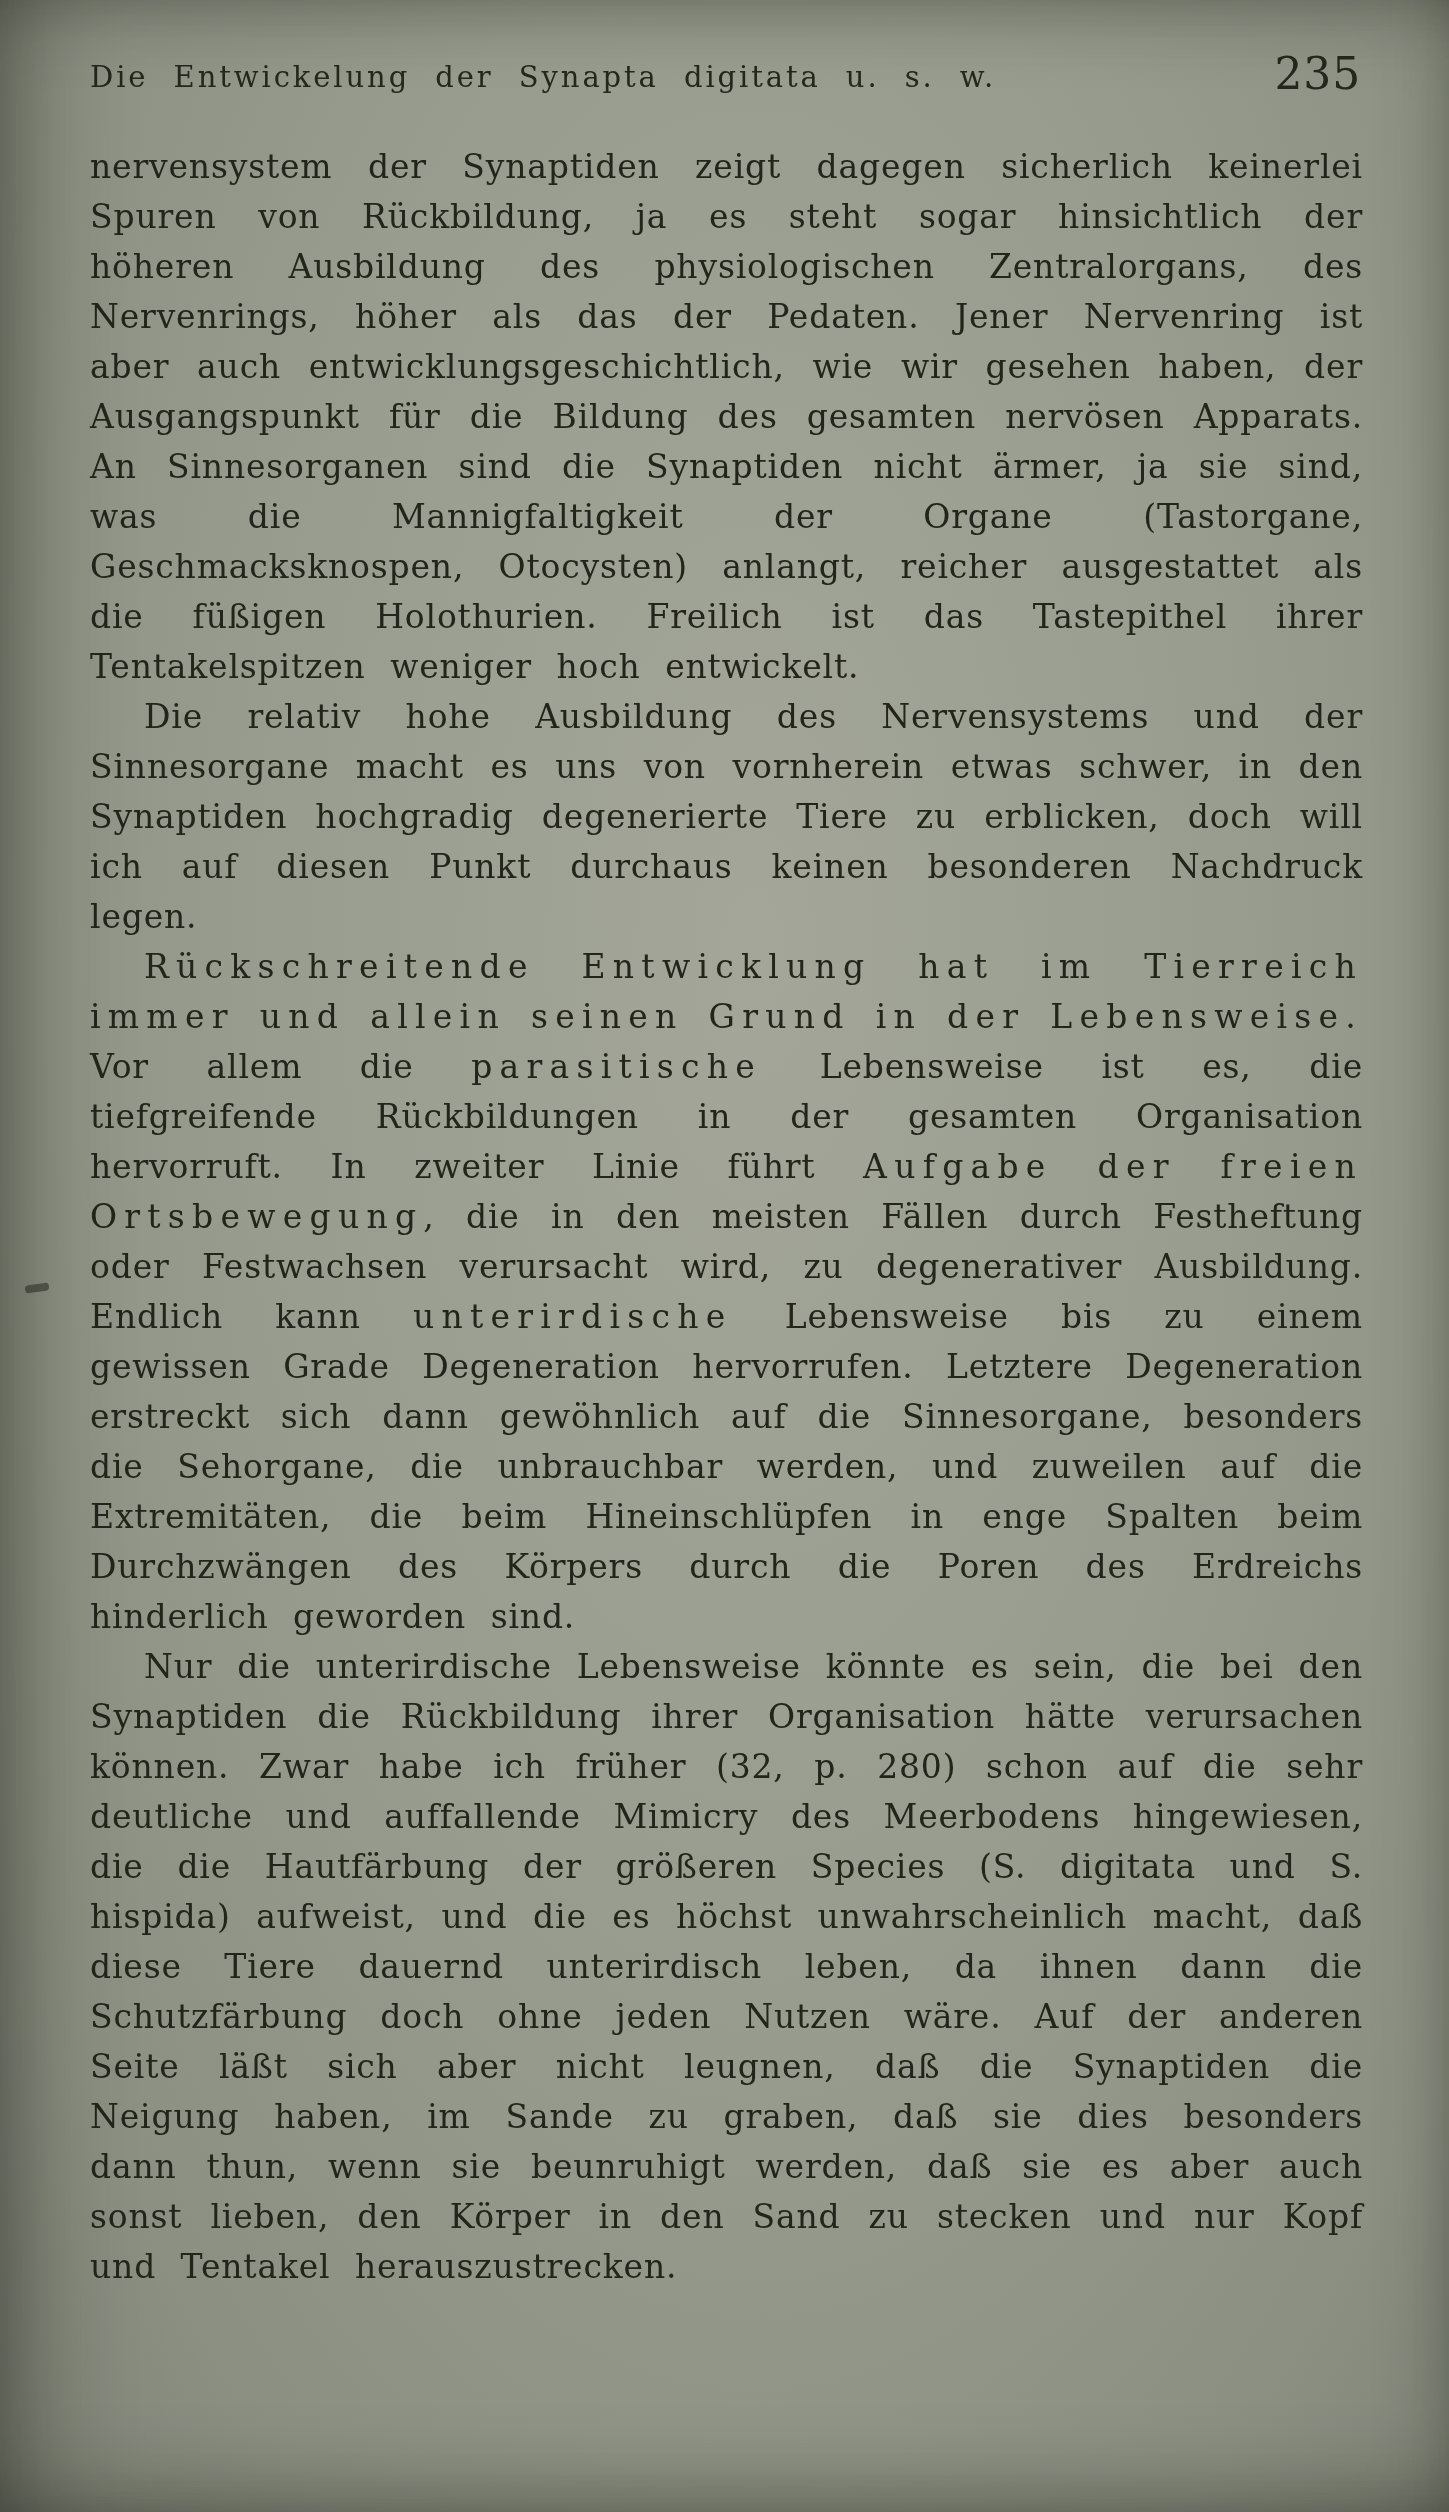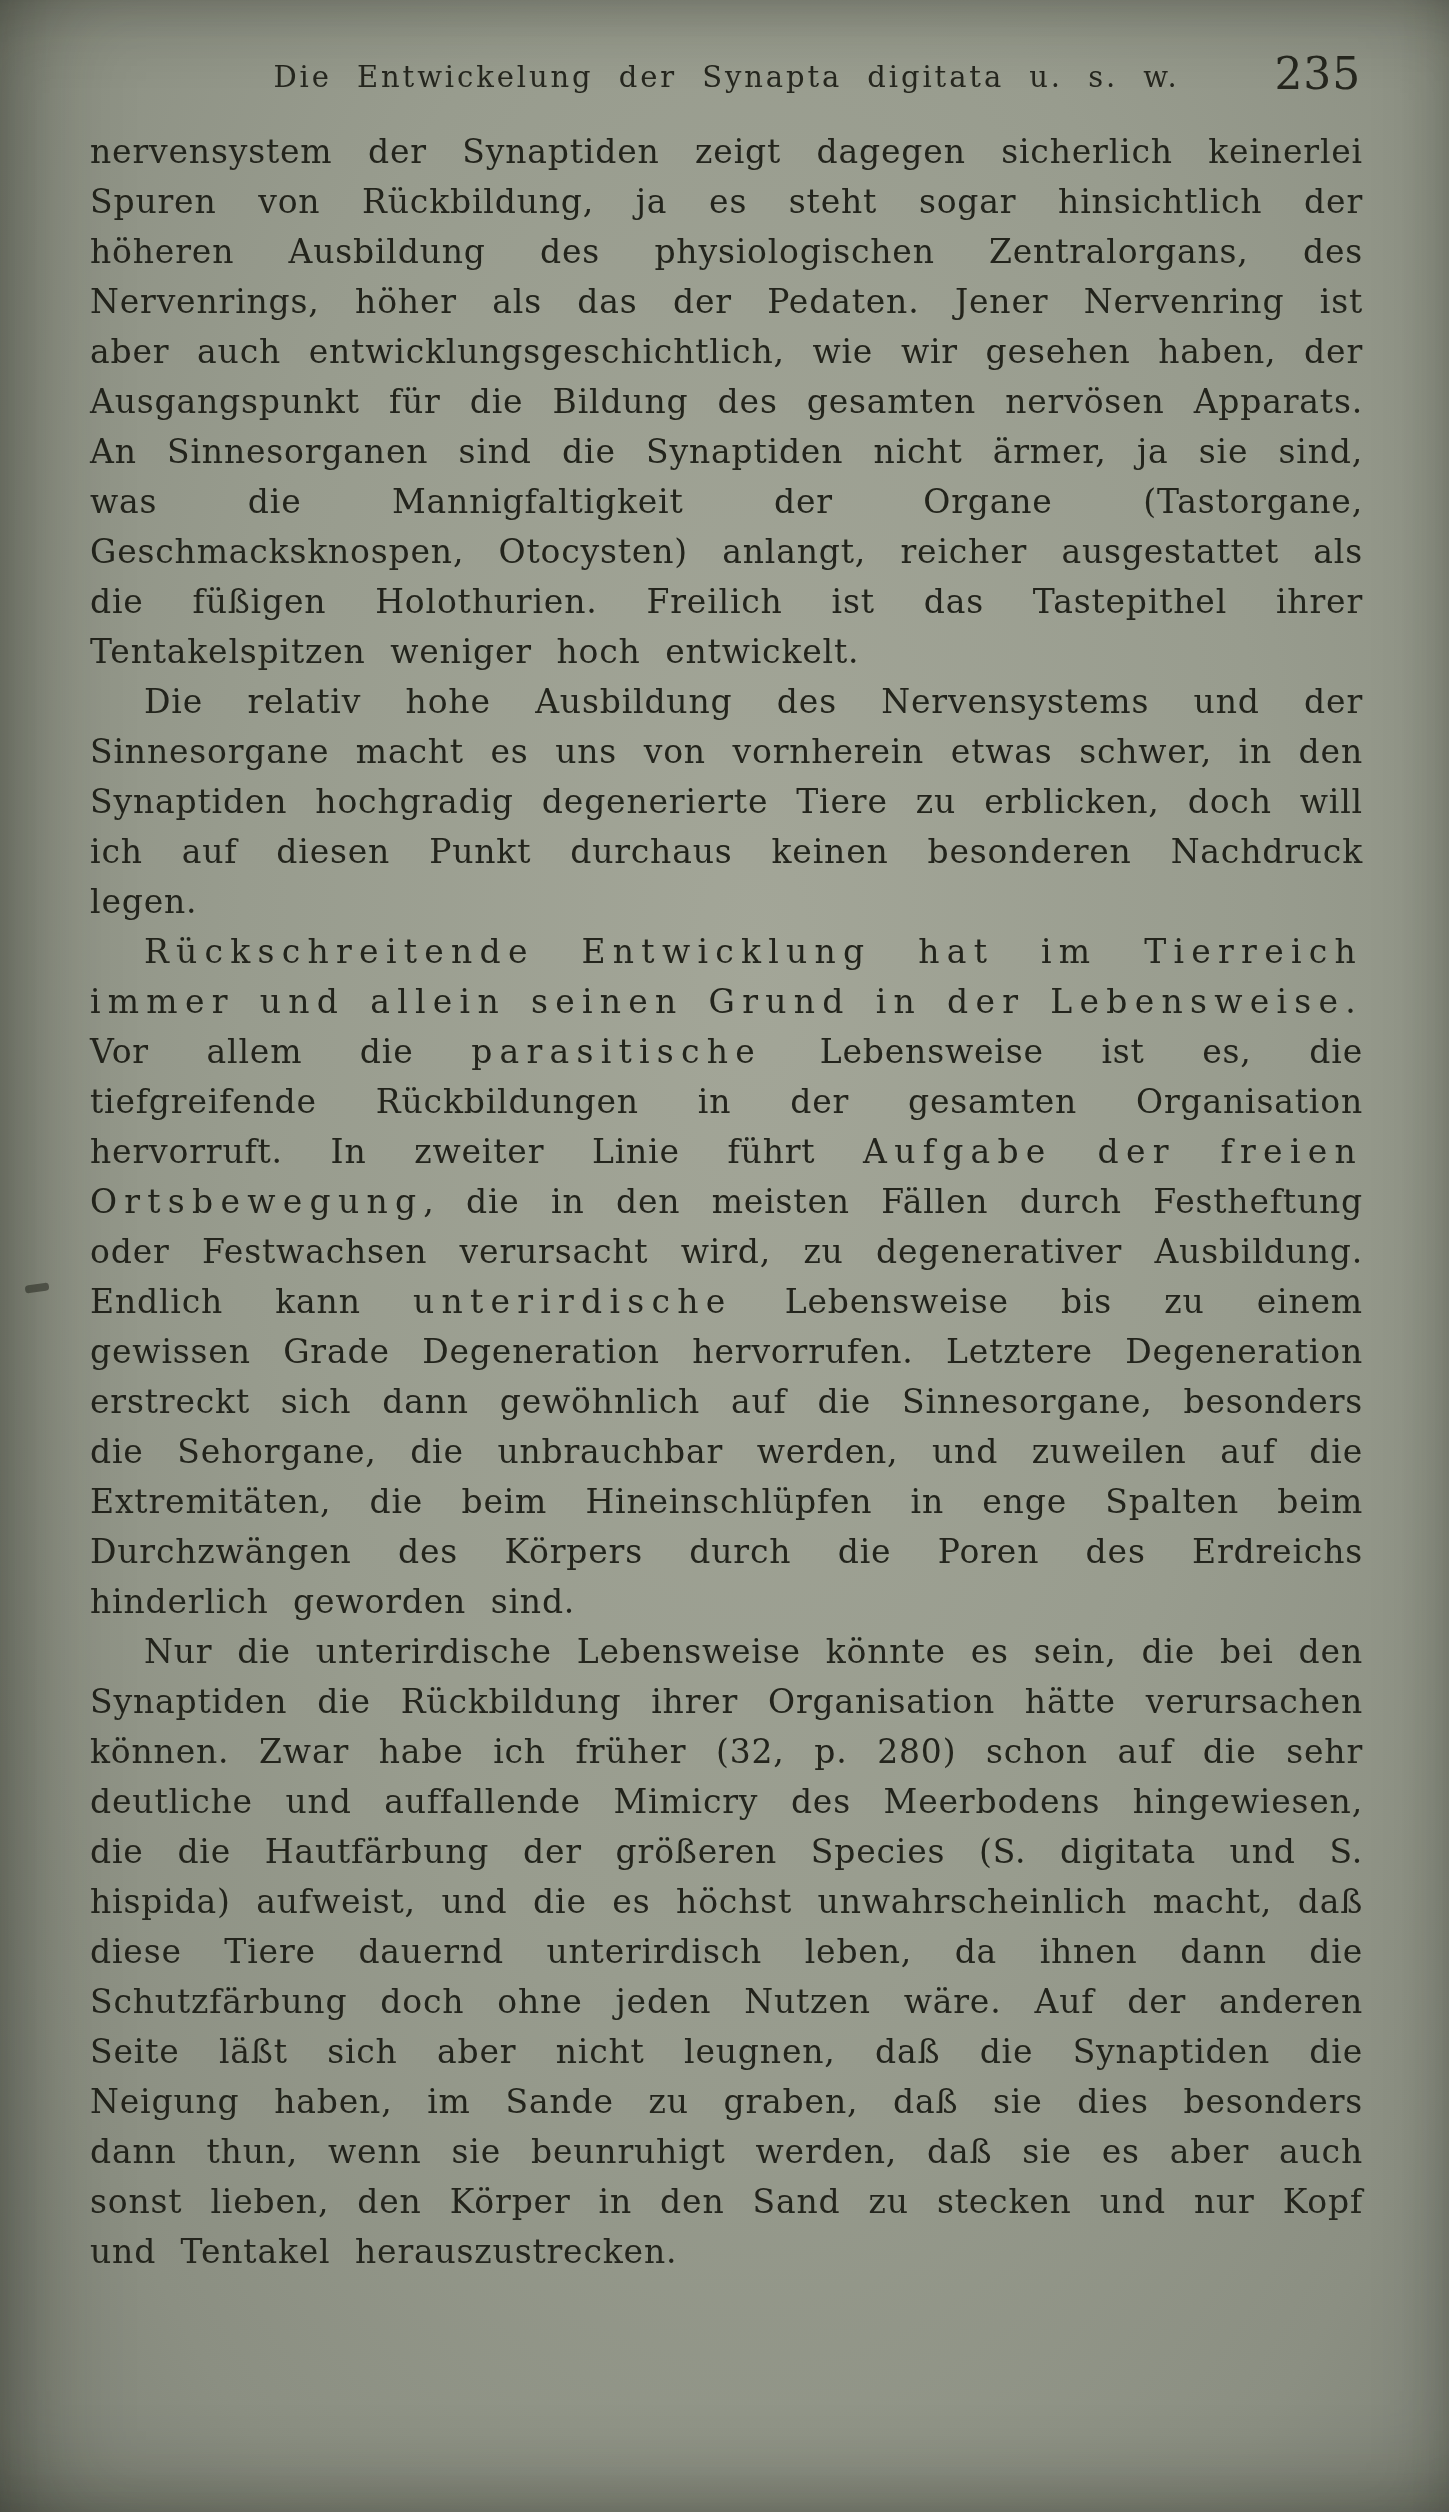--- a/index.html
+++ b/index.html
@@ -26,7 +26,7 @@
   .header{
     position:relative;
     height:58px;
-    text-align:center;
+    text-align:left;
     font-size:29px;
     letter-spacing:.10em;
     word-spacing:.45em;

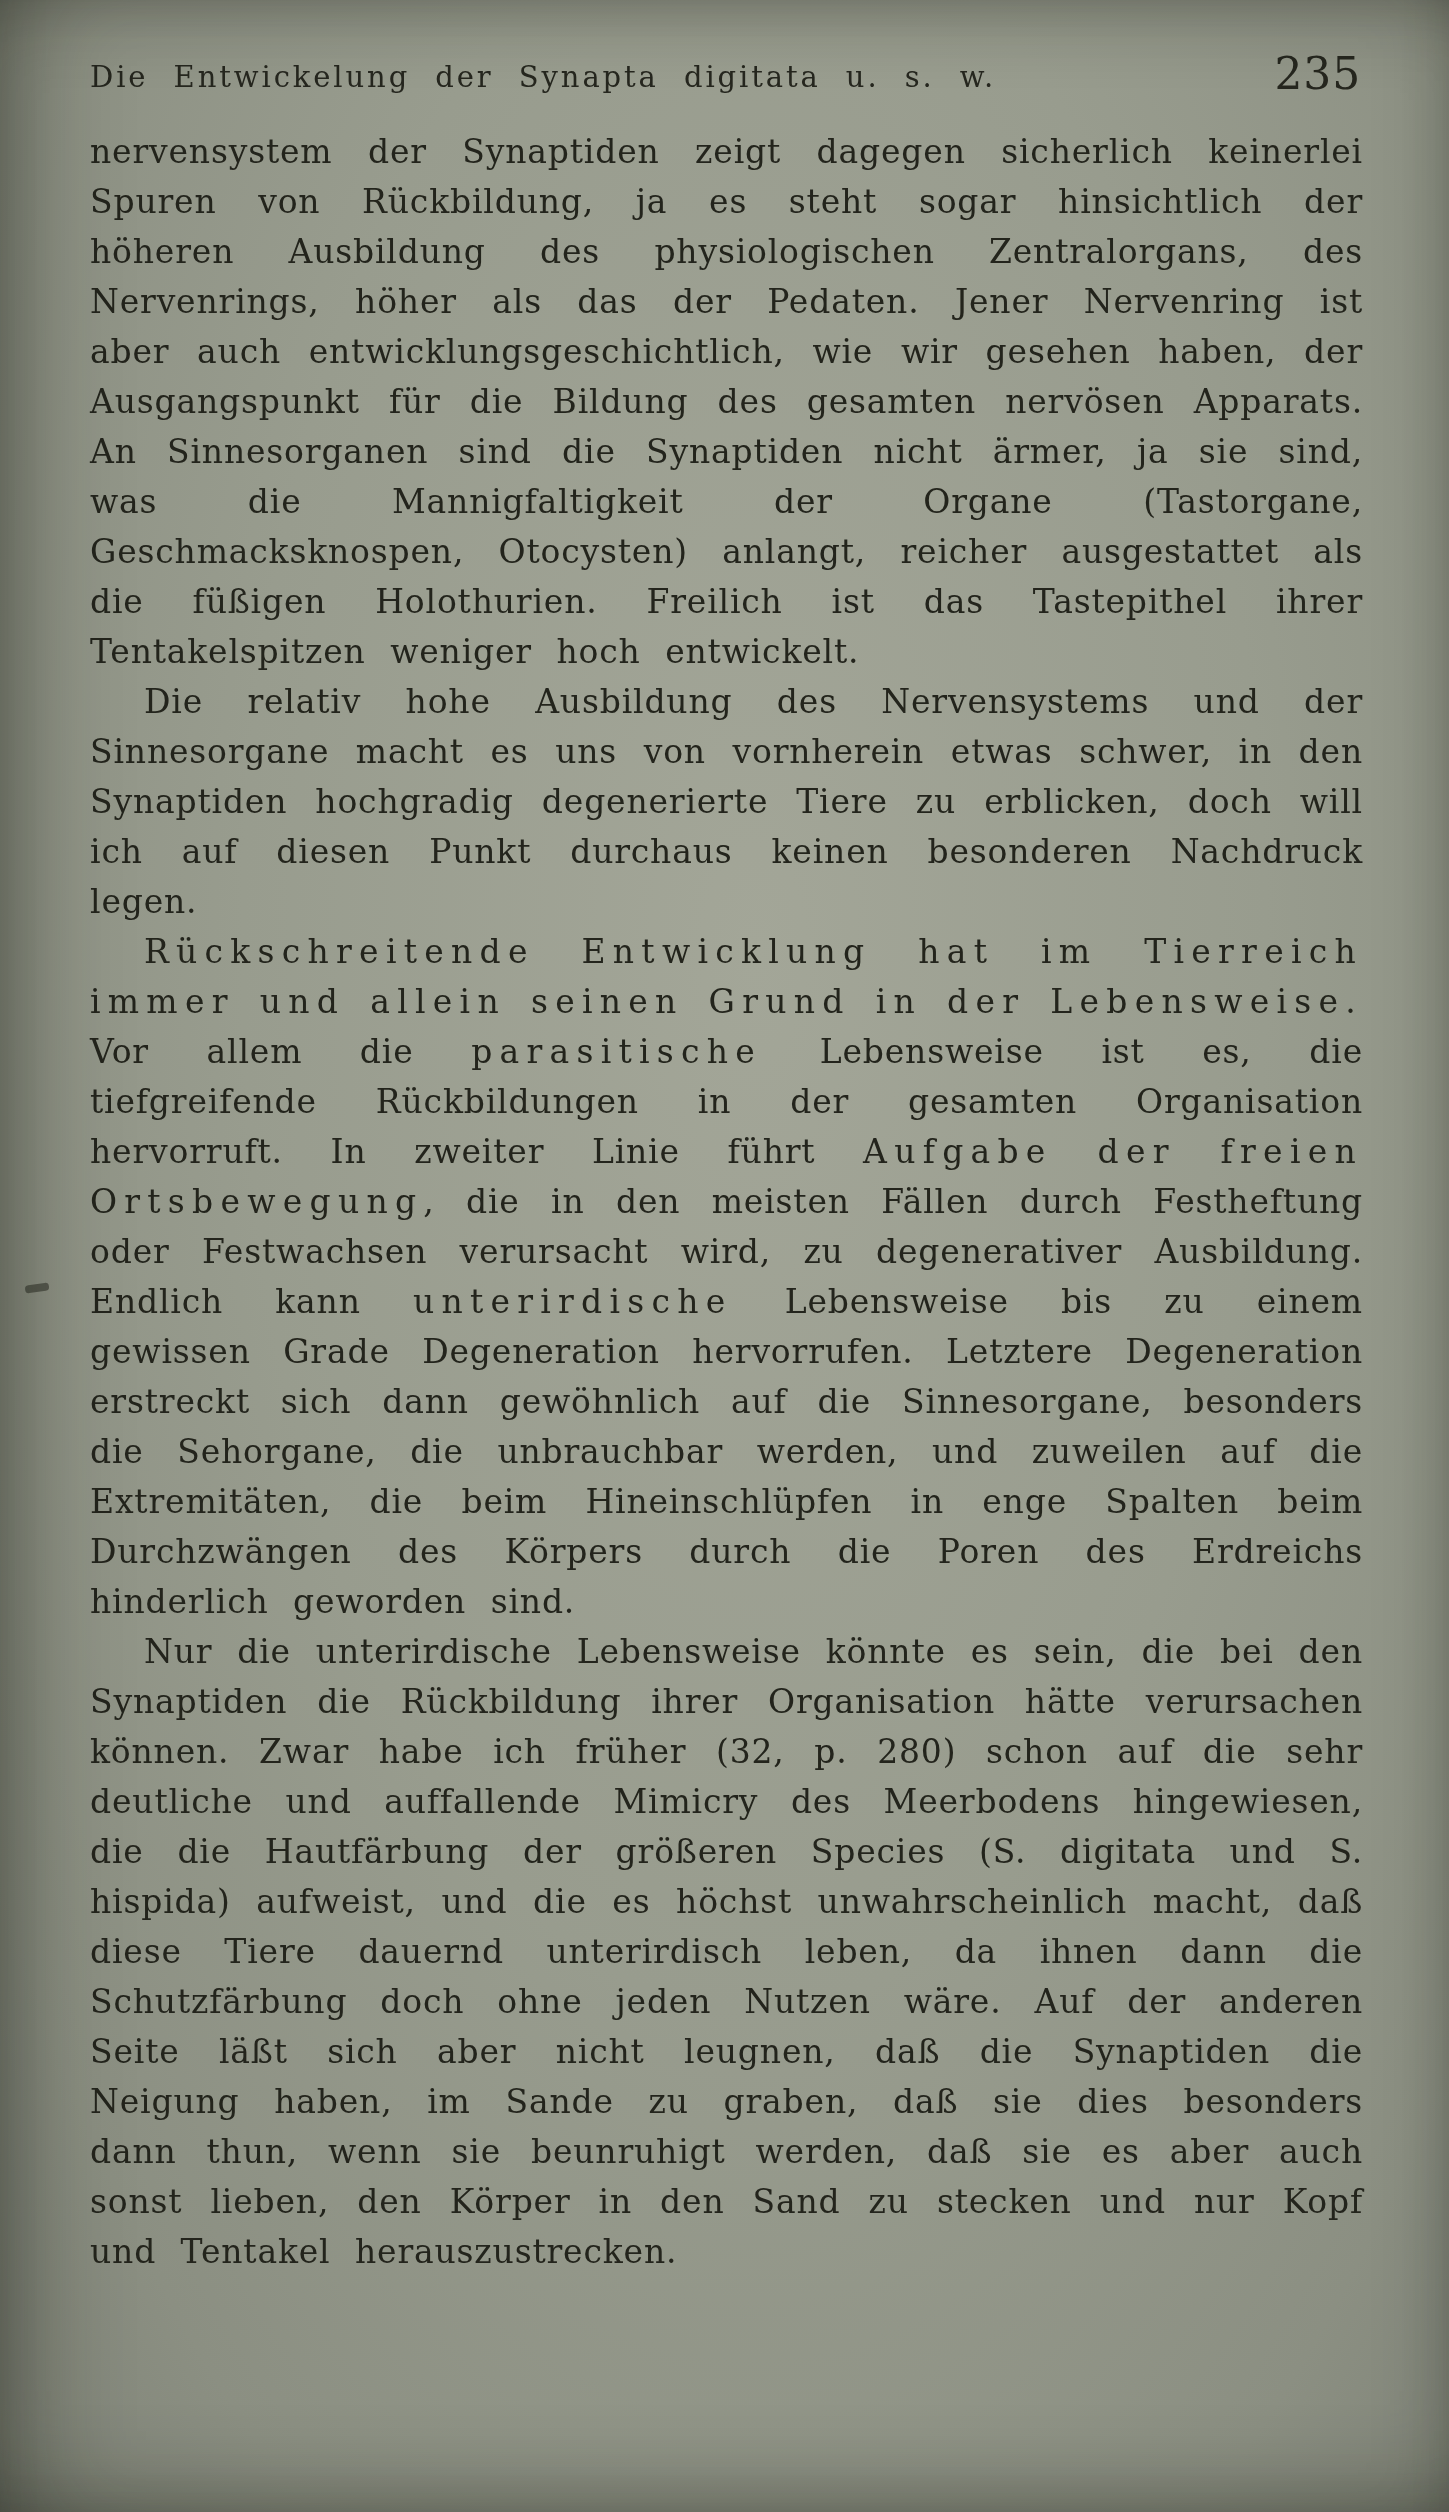--- a/index.html
+++ b/index.html
@@ -40,7 +40,7 @@
     word-spacing:normal;
   }
   .body-text{
-    margin-top:17px;
+    margin-top:32px;
     font-size:33px;
     line-height:50px;
     text-align:justify;

